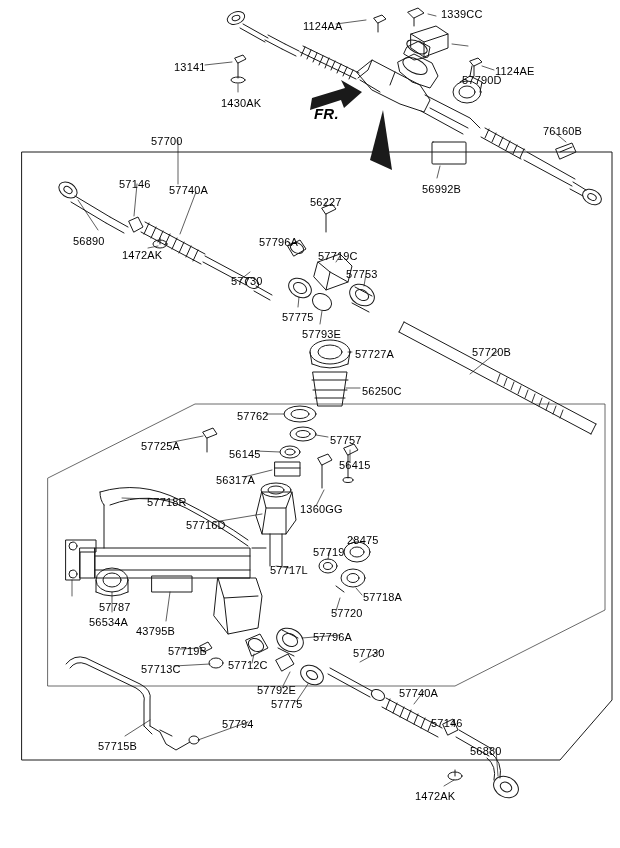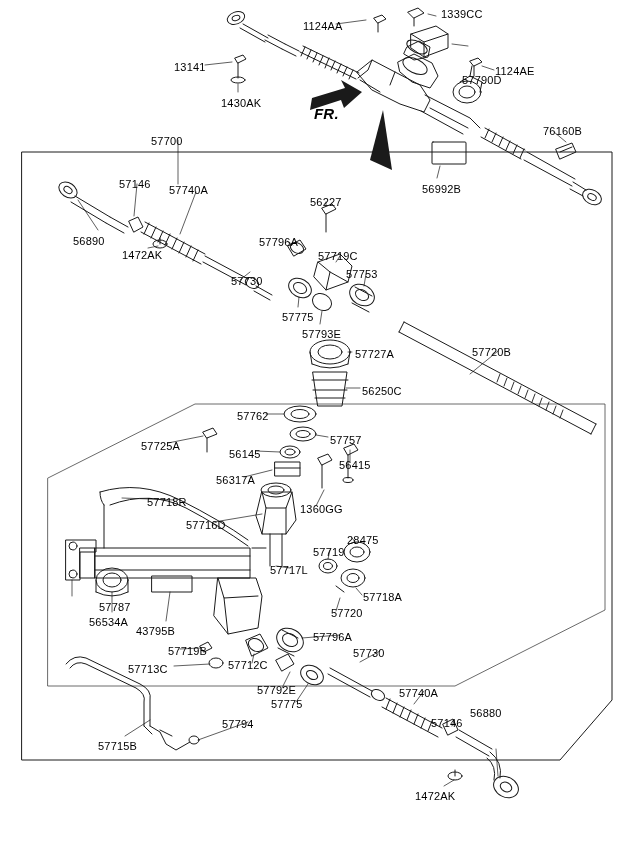--- a/index.html
+++ b/index.html
@@ -437,7 +437,7 @@
   <div class="lbl" style="left:89px; top:616px;">56534A</div>
   <div class="lbl" style="left:136px; top:625px;">43795B</div>
   <div class="lbl" style="left:148px; top:645px;margin-left:20px;">57719B</div>
-  <div class="lbl" style="left:128px; top:663px;">57713C</div>
+  <div class="lbl" style="left:141px; top:663px;">57713C</div>
   <div class="lbl" style="left:228px; top:659px;">57712C</div>
   <div class="lbl" style="left:313px; top:631px;">57796A</div>
   <div class="lbl" style="left:257px; top:684px;">57792E</div>

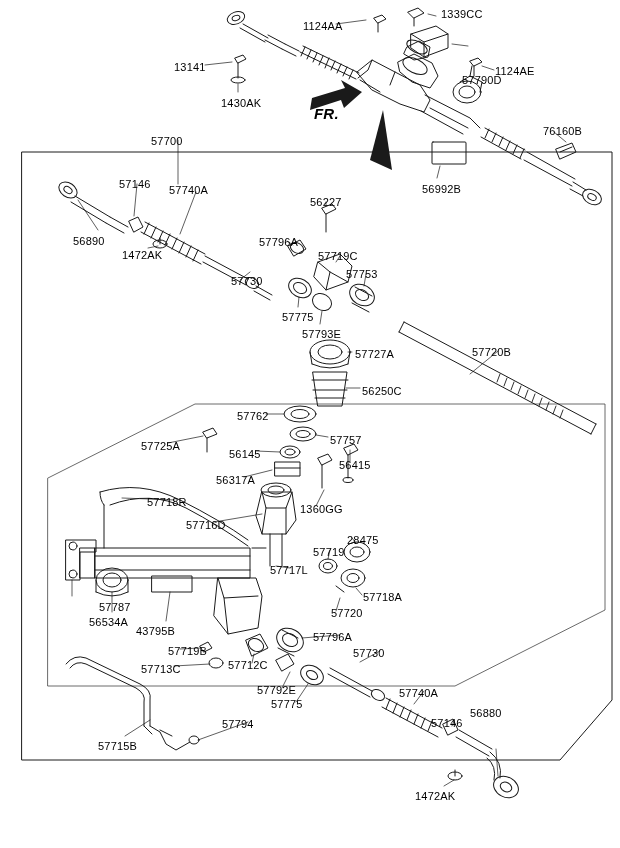--- a/index.html
+++ b/index.html
@@ -445,7 +445,7 @@
   <div class="lbl" style="left:353px; top:647px;">57730</div>
   <div class="lbl" style="left:399px; top:687px;">57740A</div>
   <div class="lbl" style="left:431px; top:717px;">57146</div>
-  <div class="lbl" style="left:470px; top:707px;text-align:center;">56880</div>
+  <div class="lbl" style="left:470px; top:745px;text-align:center;">56880</div>
   <div class="lbl" style="left:415px; top:790px;">1472AK</div>
   <div class="lbl" style="left:222px; top:718px;">57794</div>
   <div class="lbl" style="left:98px; top:740px;">57715B</div>

